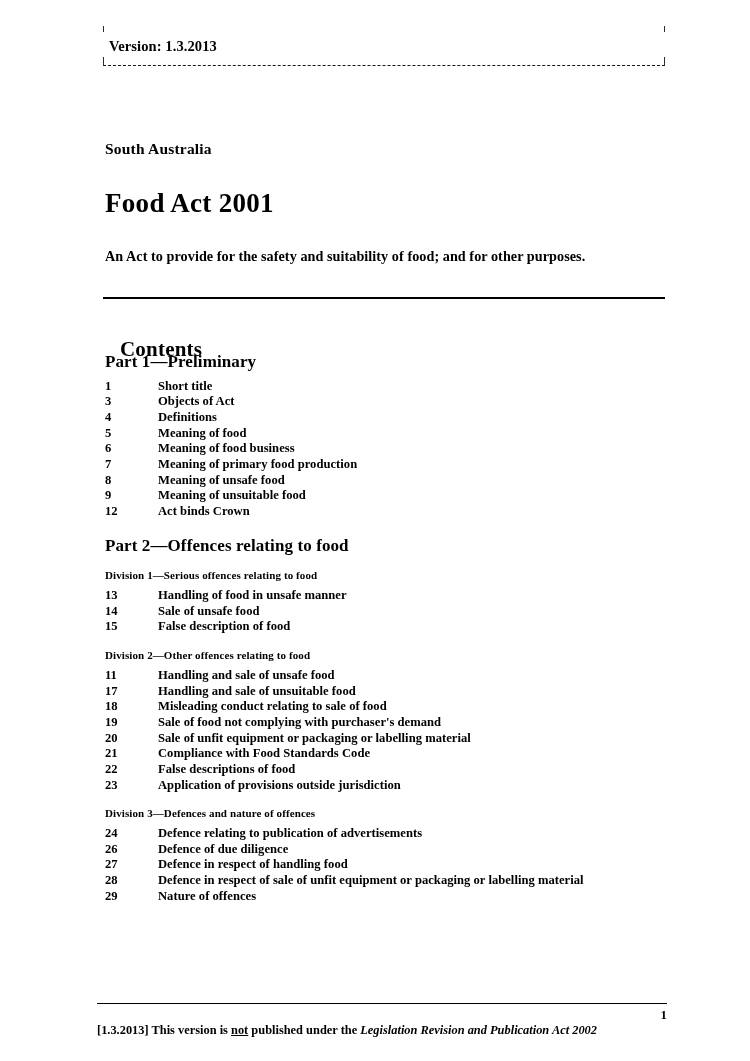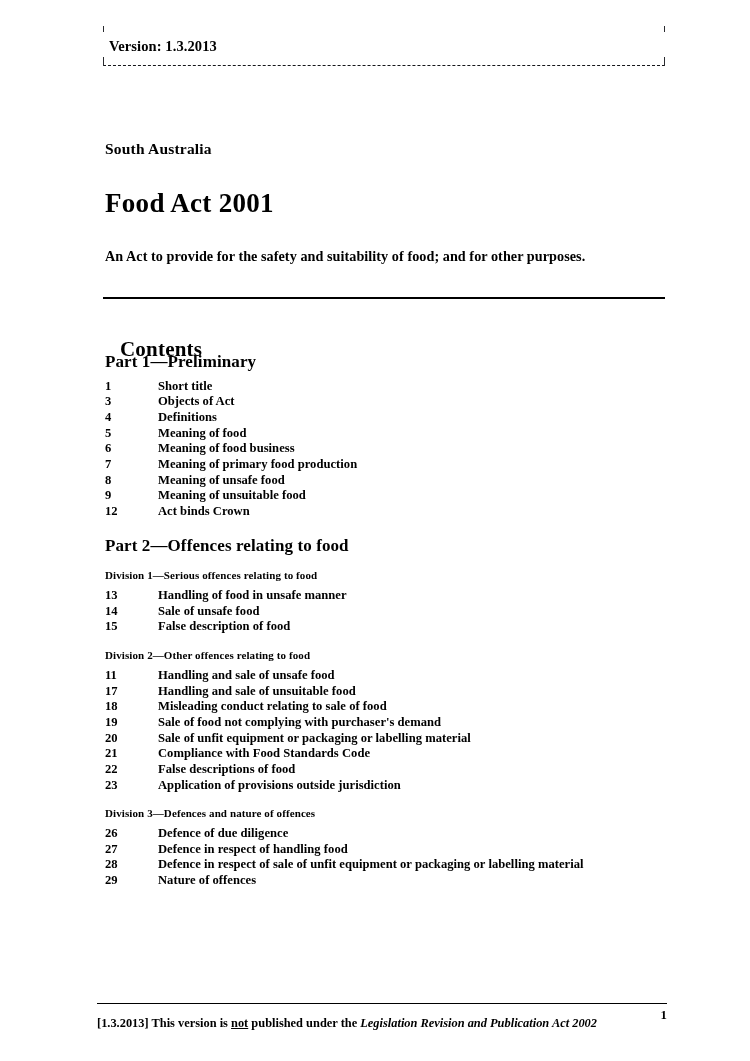--- a/index.html
+++ b/index.html
@@ -306,6 +306,10 @@
       <div class="division-heading">Division 3—Defences and nature of offences</div>
       <ul class="entry-list">
         <li class="entry">
+          <span class="entry-num">24</span>
+          <span class="entry-title">Defence relating to publication of advertisements</span>
+        </li>
+        <li class="entry">
           <span class="entry-num">26</span>
           <span class="entry-title">Defence of due diligence</span>
         </li>

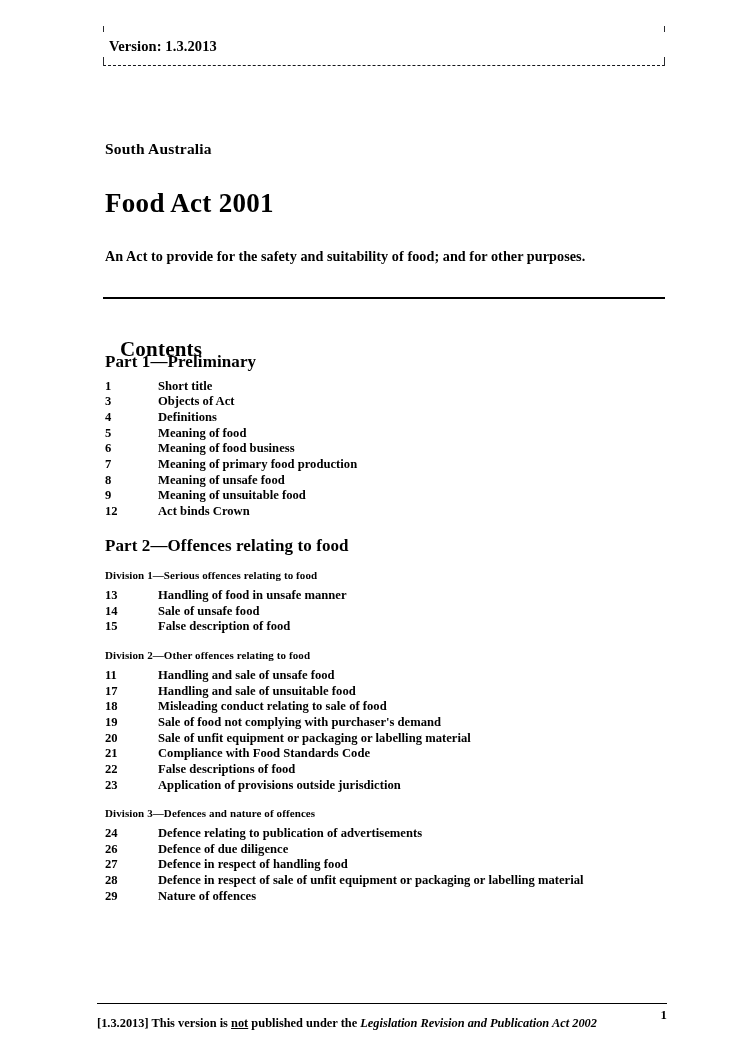--- a/index.html
+++ b/index.html
@@ -175,7 +175,7 @@
   .footer-text {
     position: absolute;
     left: 0;
-    top: 8px;
+    top: 15px;
     white-space: nowrap;
   }
   .footer-text .u { text-decoration: underline; }

